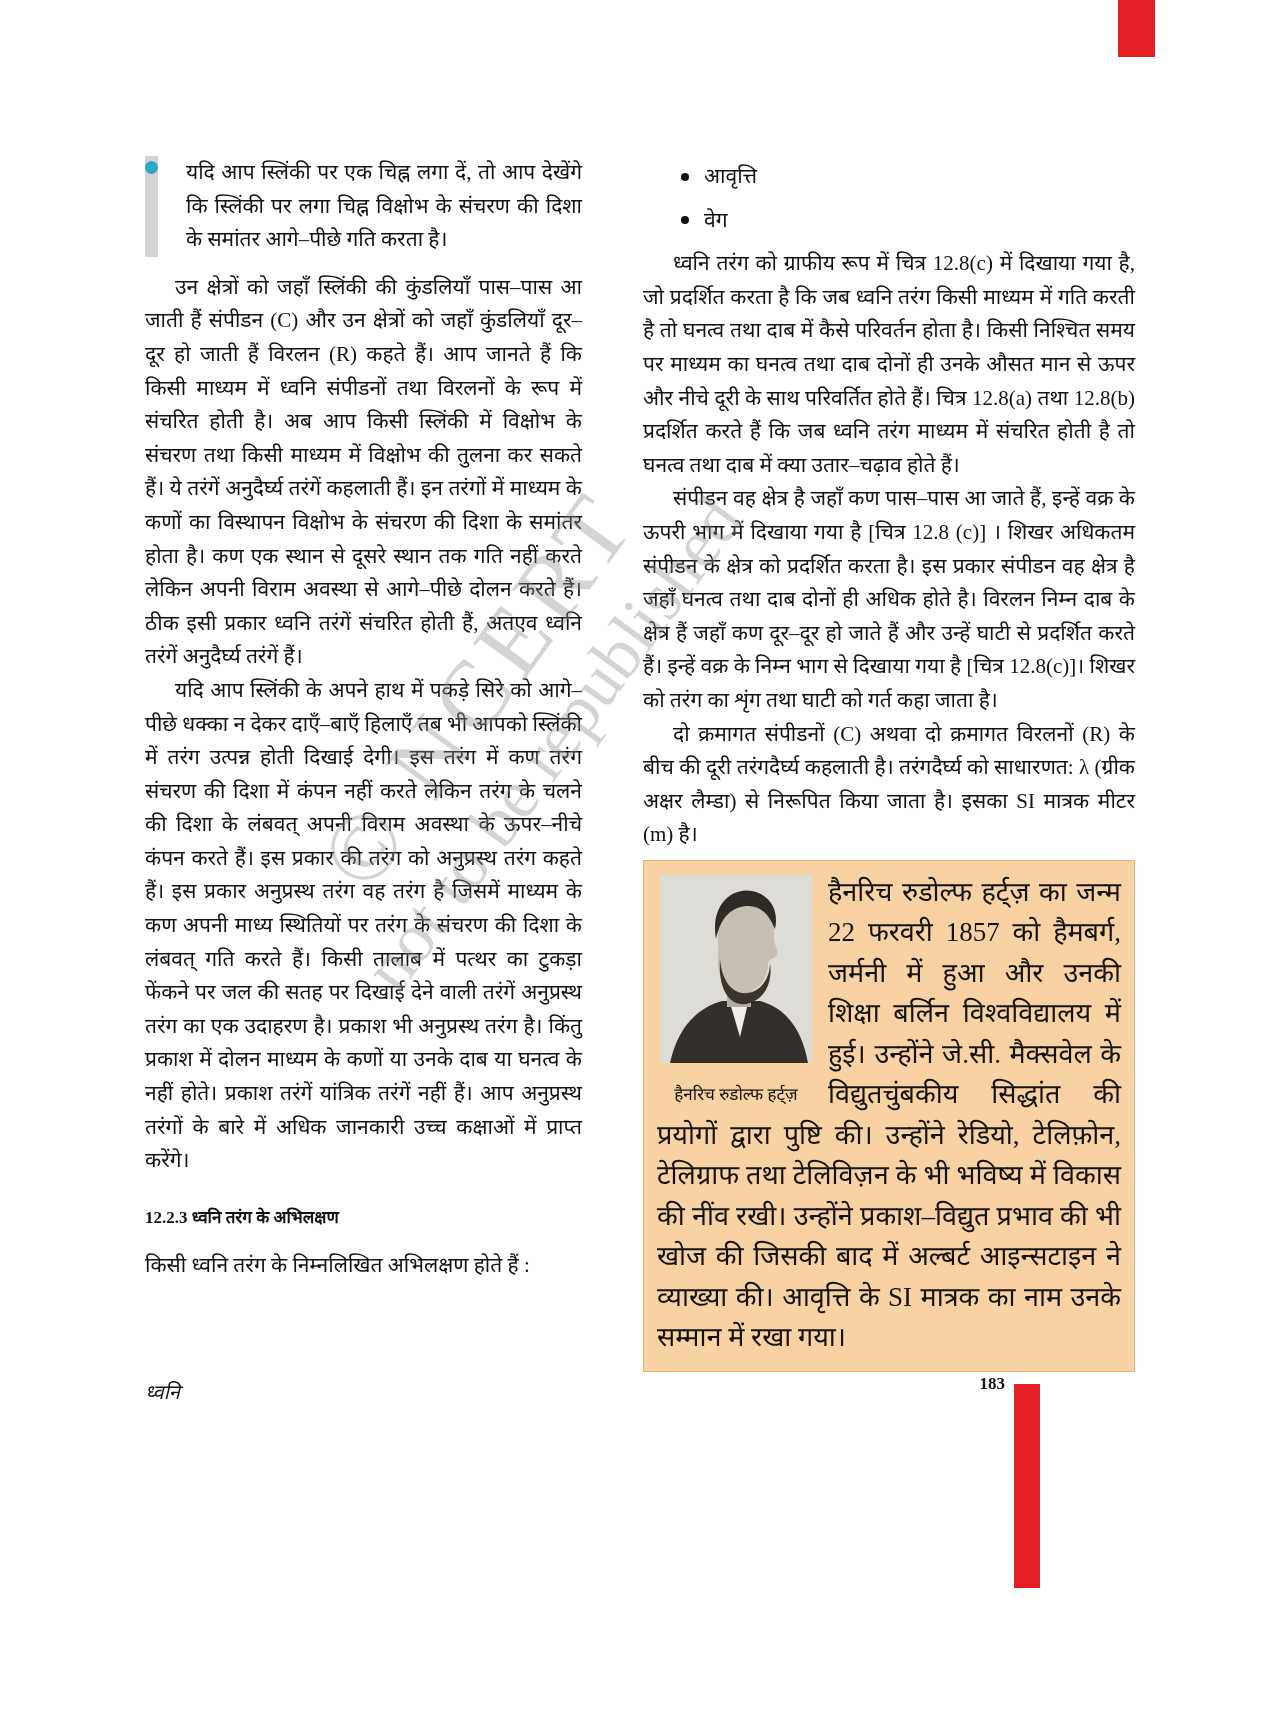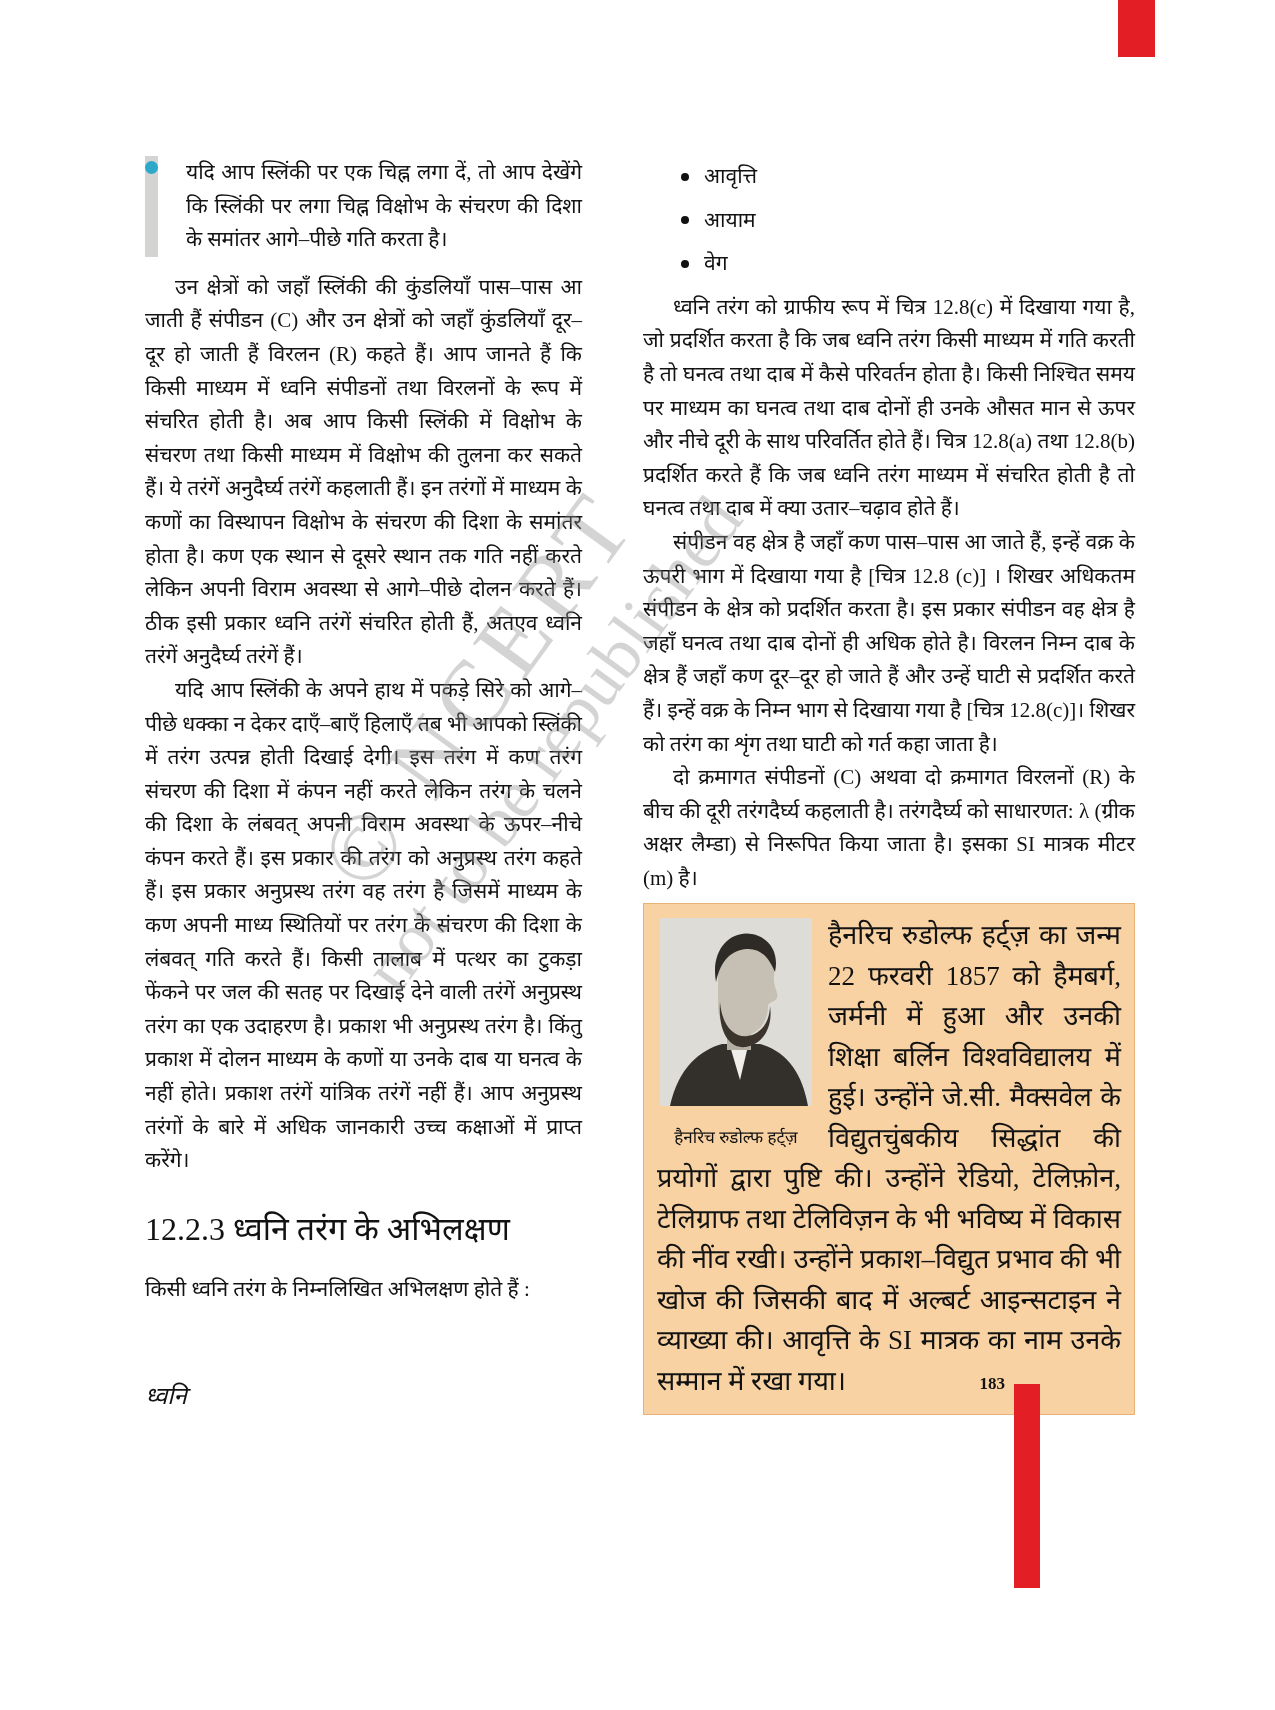--- a/index.html
+++ b/index.html
@@ -90,10 +90,6 @@
       </li>
       <li class="bullet-item">
         <span class="dot"></span>
-        <span>आयाम</span>
-      </li>
-      <li class="bullet-item">
-        <span class="dot"></span>
         <span>वेग</span>
       </li>
     </ul>

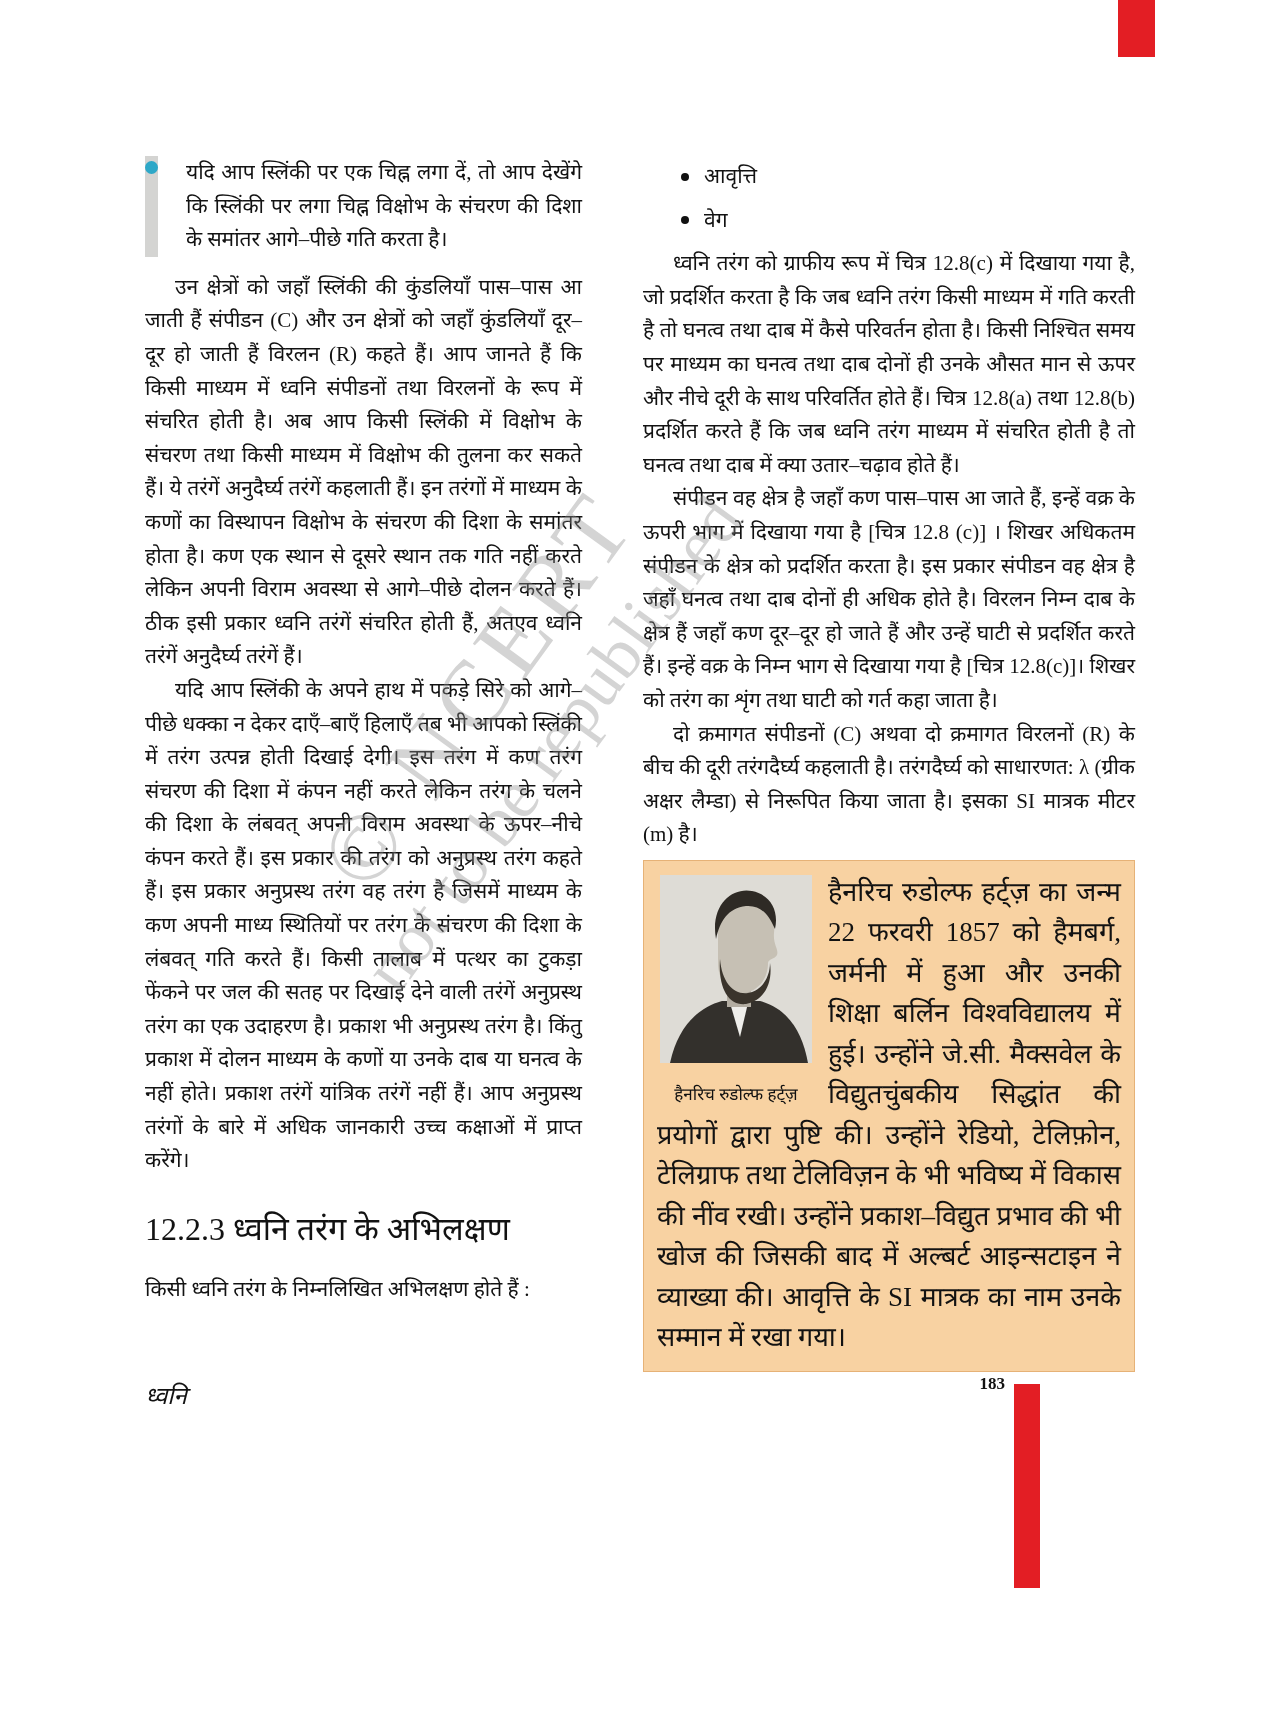--- a/index.html
+++ b/index.html
@@ -34,7 +34,7 @@
   .callout-dot { position:absolute; left:0; top:5px; width:13px; height:13px; border-radius:50%; background:#2ea8c8; }
   .callout-text { text-align:justify; }
 
-  .section-heading { font-size:32px; font-weight:normal; margin:26px 0 18px 0; }
+  .section-heading { font-size:17px; font-weight:bold; margin:26px 0 18px 0; }
 
   
   .bullet-list { list-style:none; margin:4px 0 10px 38px; }

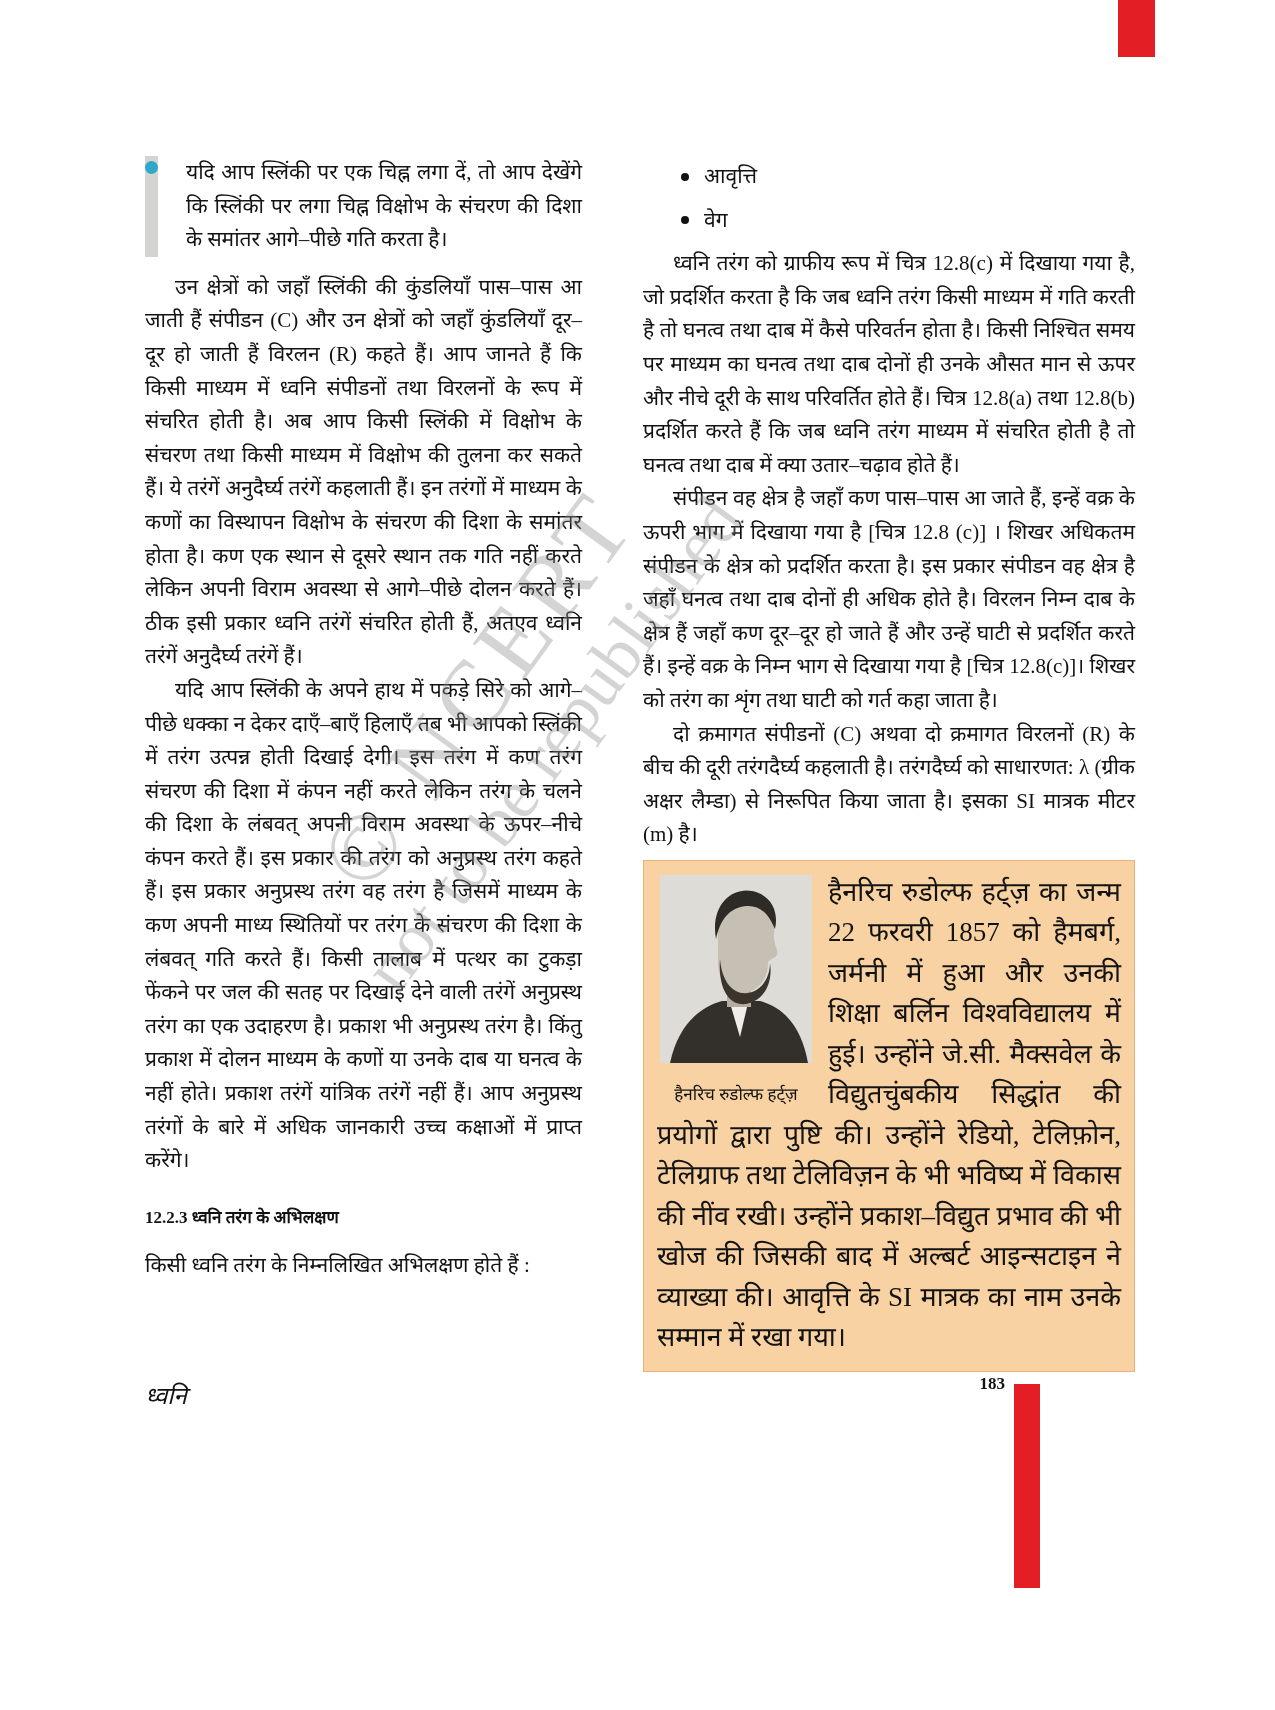--- a/index.html
+++ b/index.html
@@ -52,7 +52,7 @@
   .hertz-text { text-align:justify; font-size:27px; line-height:1.5; }
 
   
-  .footer-left { position:absolute; left:145px; top:1378px; font-style:italic; font-size:24px; z-index:1; }
+  .footer-left { position:absolute; left:145px; top:1378px; font-style:italic; font-size:20px; z-index:1; }
   .page-num { position:absolute; left:925px; top:1374px; width:80px; text-align:right; font-weight:bold; font-size:17px; z-index:1; }
   .red-bar { position:absolute; left:1014px; top:1384px; width:26px; height:204px; background:#e31e24; z-index:1; }
   .footer-center { position:absolute; left:0; top:1546px; width:1170px; text-align:center; font-size:17px; z-index:1; }

